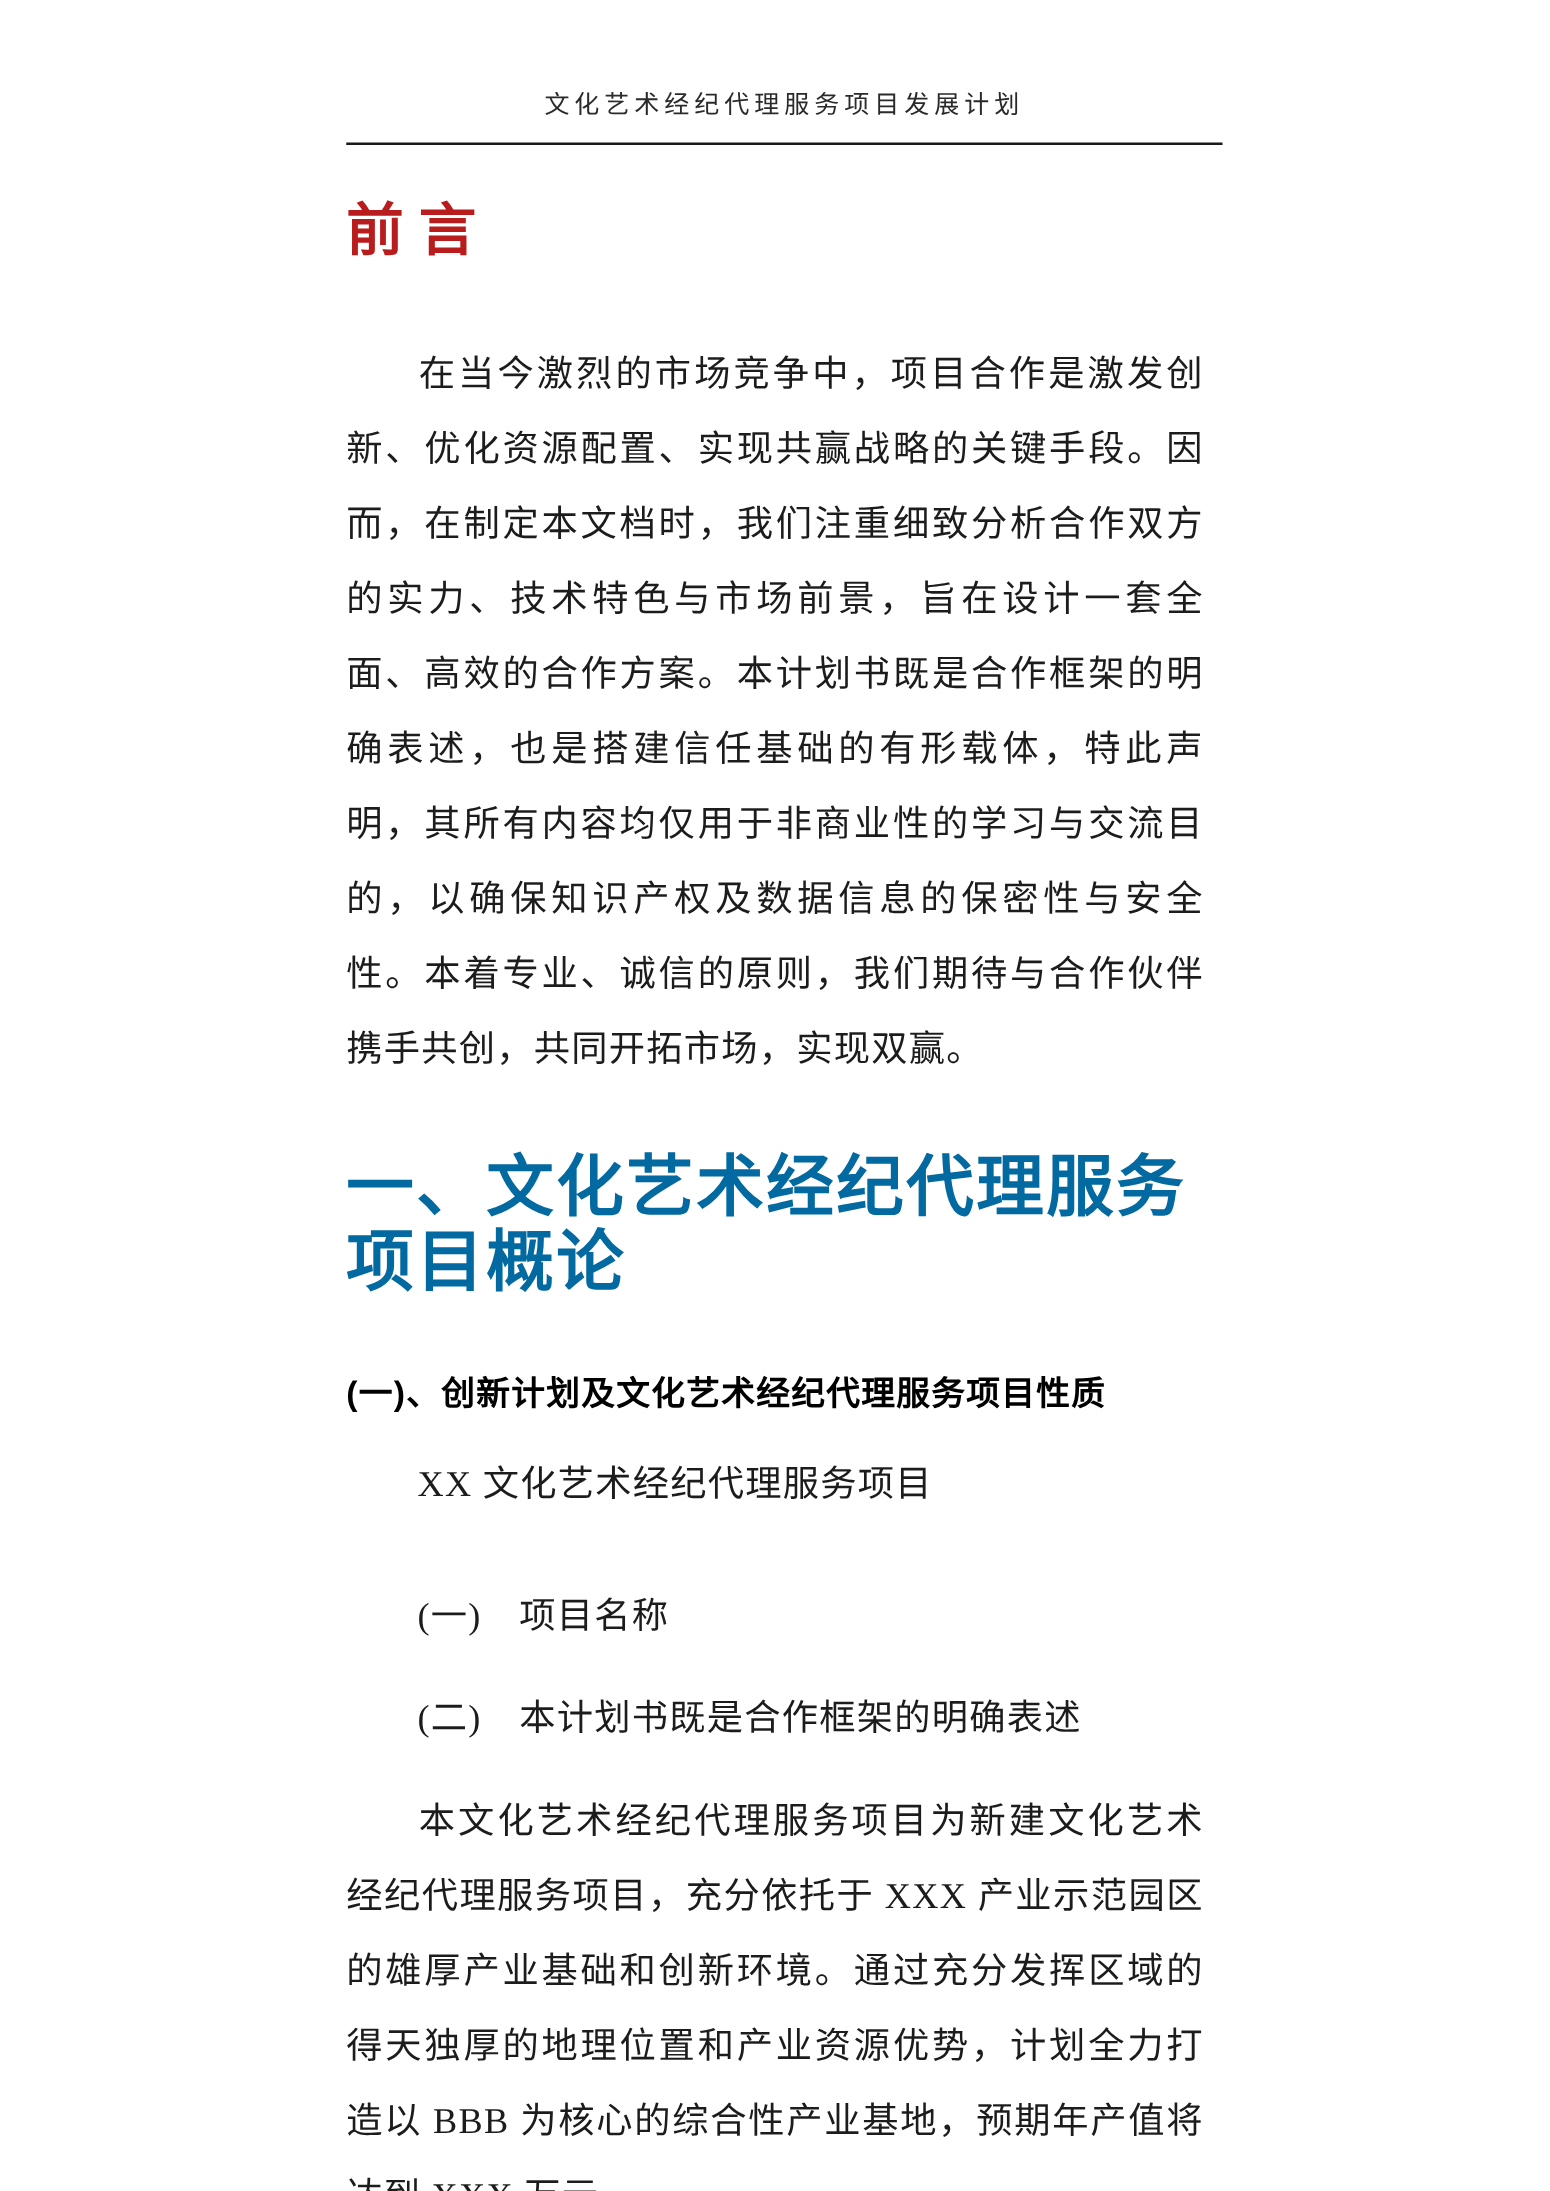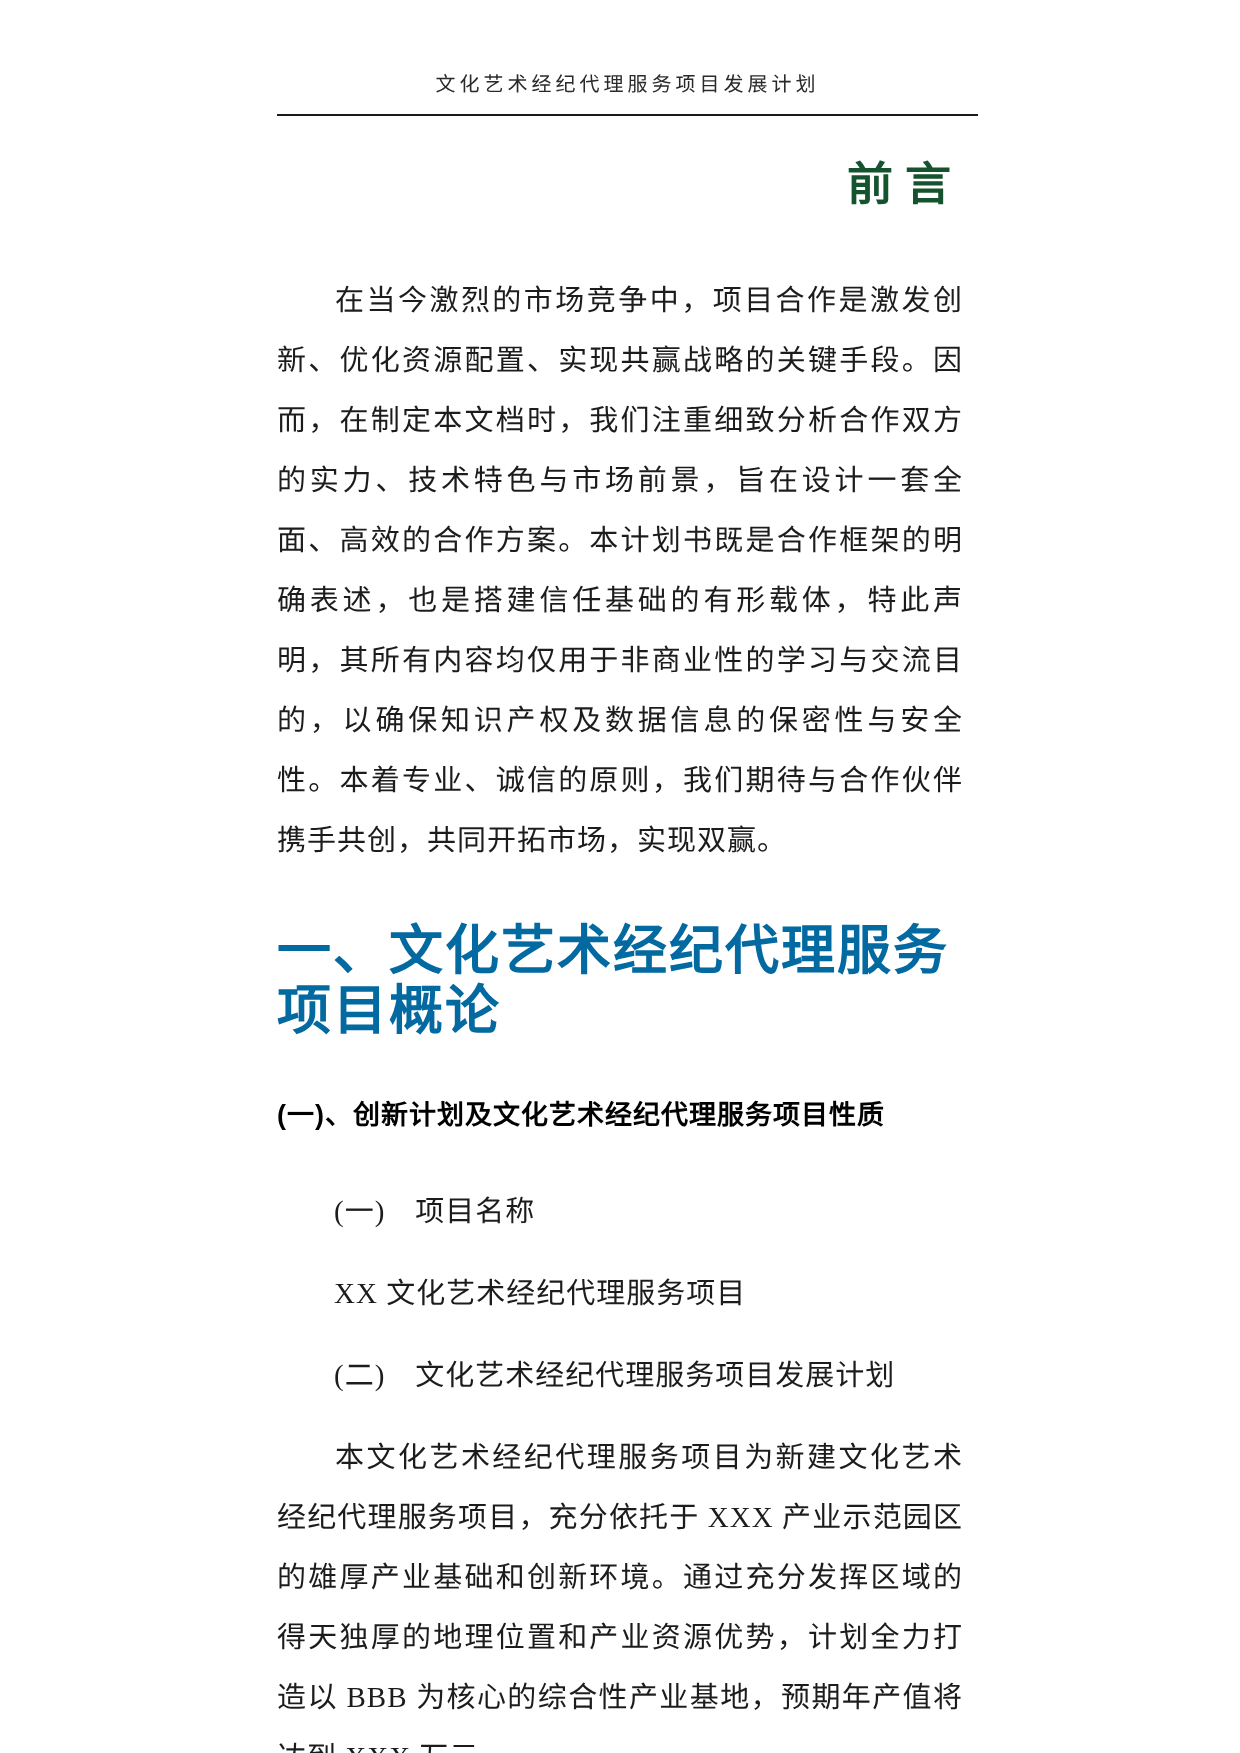--- a/index.html
+++ b/index.html
@@ -39,13 +39,13 @@
   }
   .doc-title {
     margin: 40px 0 0 0;
-    text-align: right;
+    text-align: left;
     font-family: "Liberation Sans", "DejaVu Sans", sans-serif;
     font-weight: bold;
     font-size: 46px;
     line-height: 56px;
     letter-spacing: 12px;
-    color: #14532d;
+    color: #b91c1c;
   }
   p.body-para {
     margin: 0;

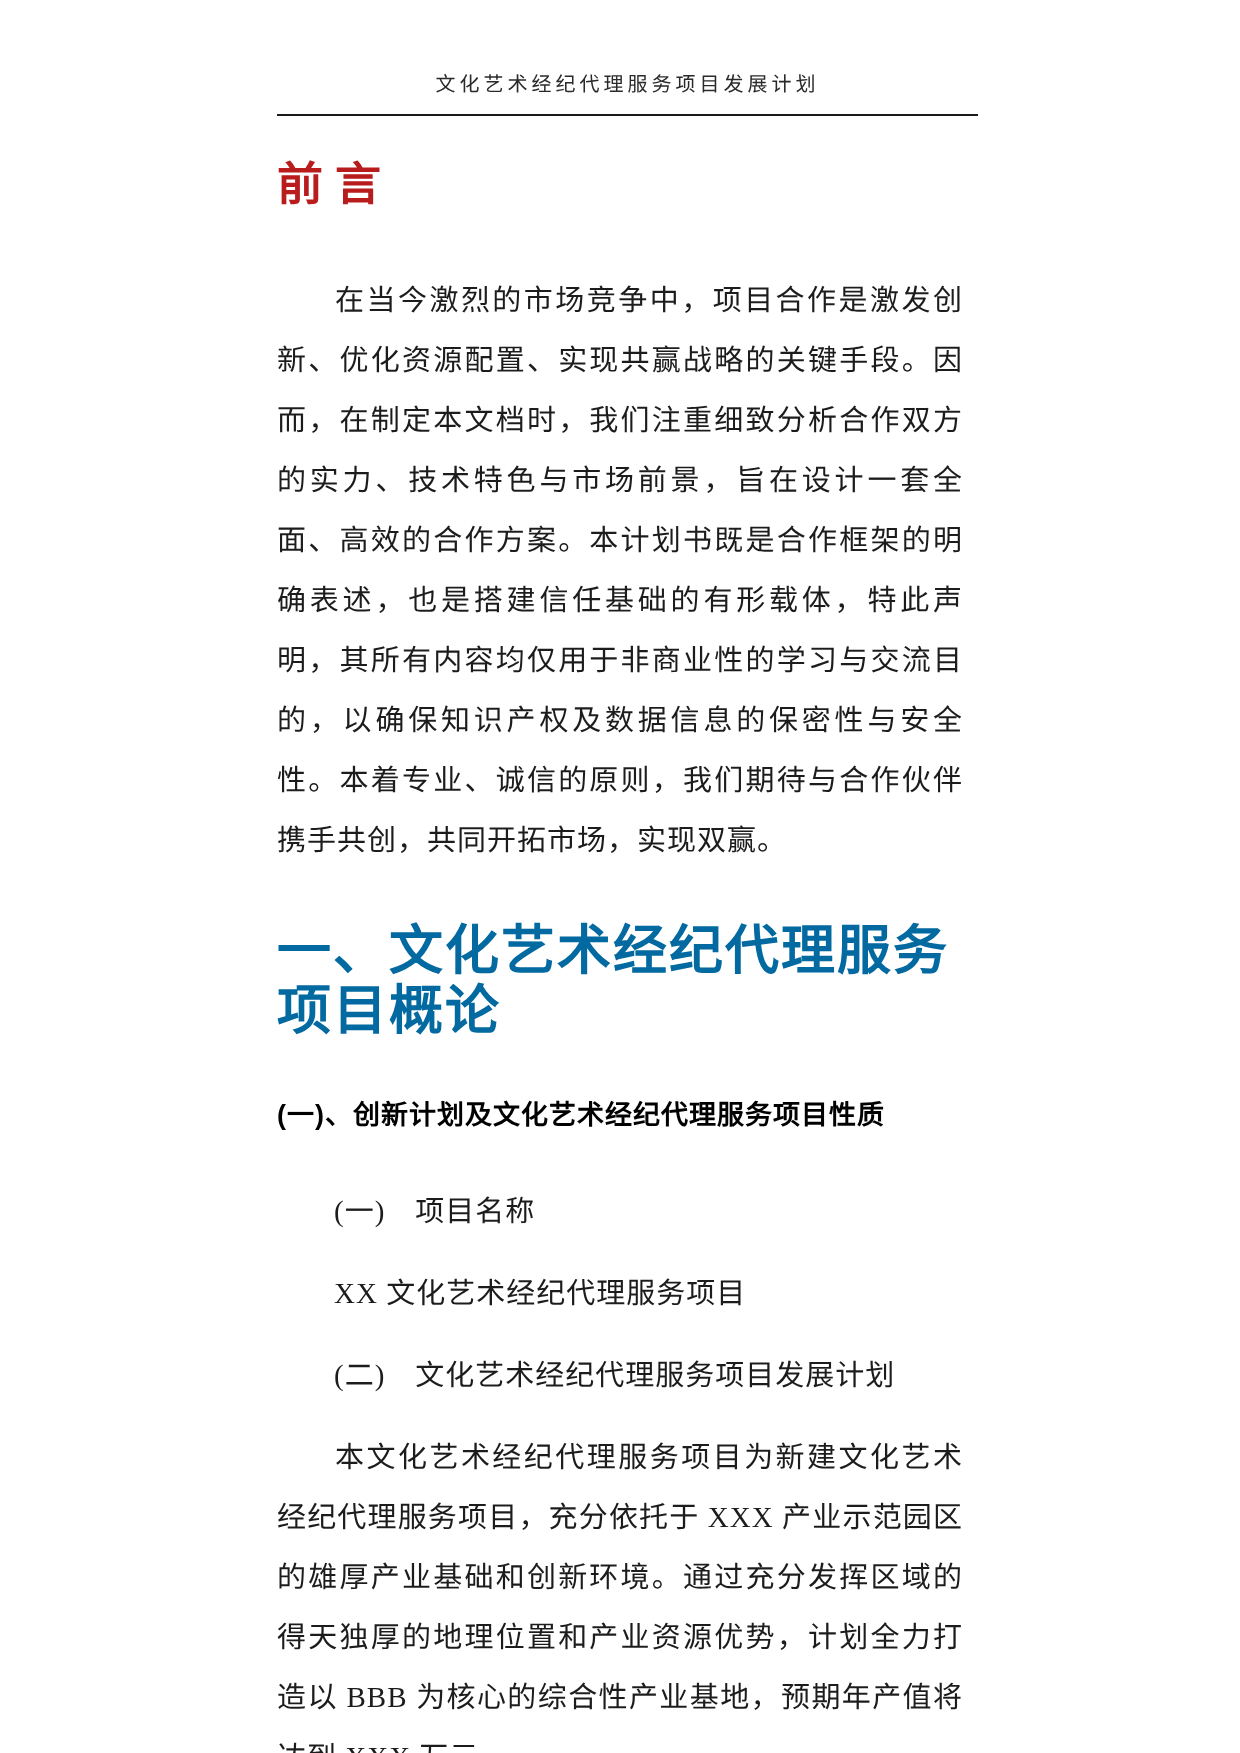--- a/index.html
+++ b/index.html
@@ -122,9 +122,9 @@
 
     <h3 class="section-heading">(一)、创新计划及文化艺术经纪代理服务项目性质</h3>
 
+    <p class="list-item">XX 文化艺术经纪代理服务项目</p>
+
     <p class="list-item first">(一)　项目名称</p>
-
-    <p class="list-item">XX 文化艺术经纪代理服务项目</p>
 
     <p class="list-item">(二)　文化艺术经纪代理服务项目发展计划</p>
 

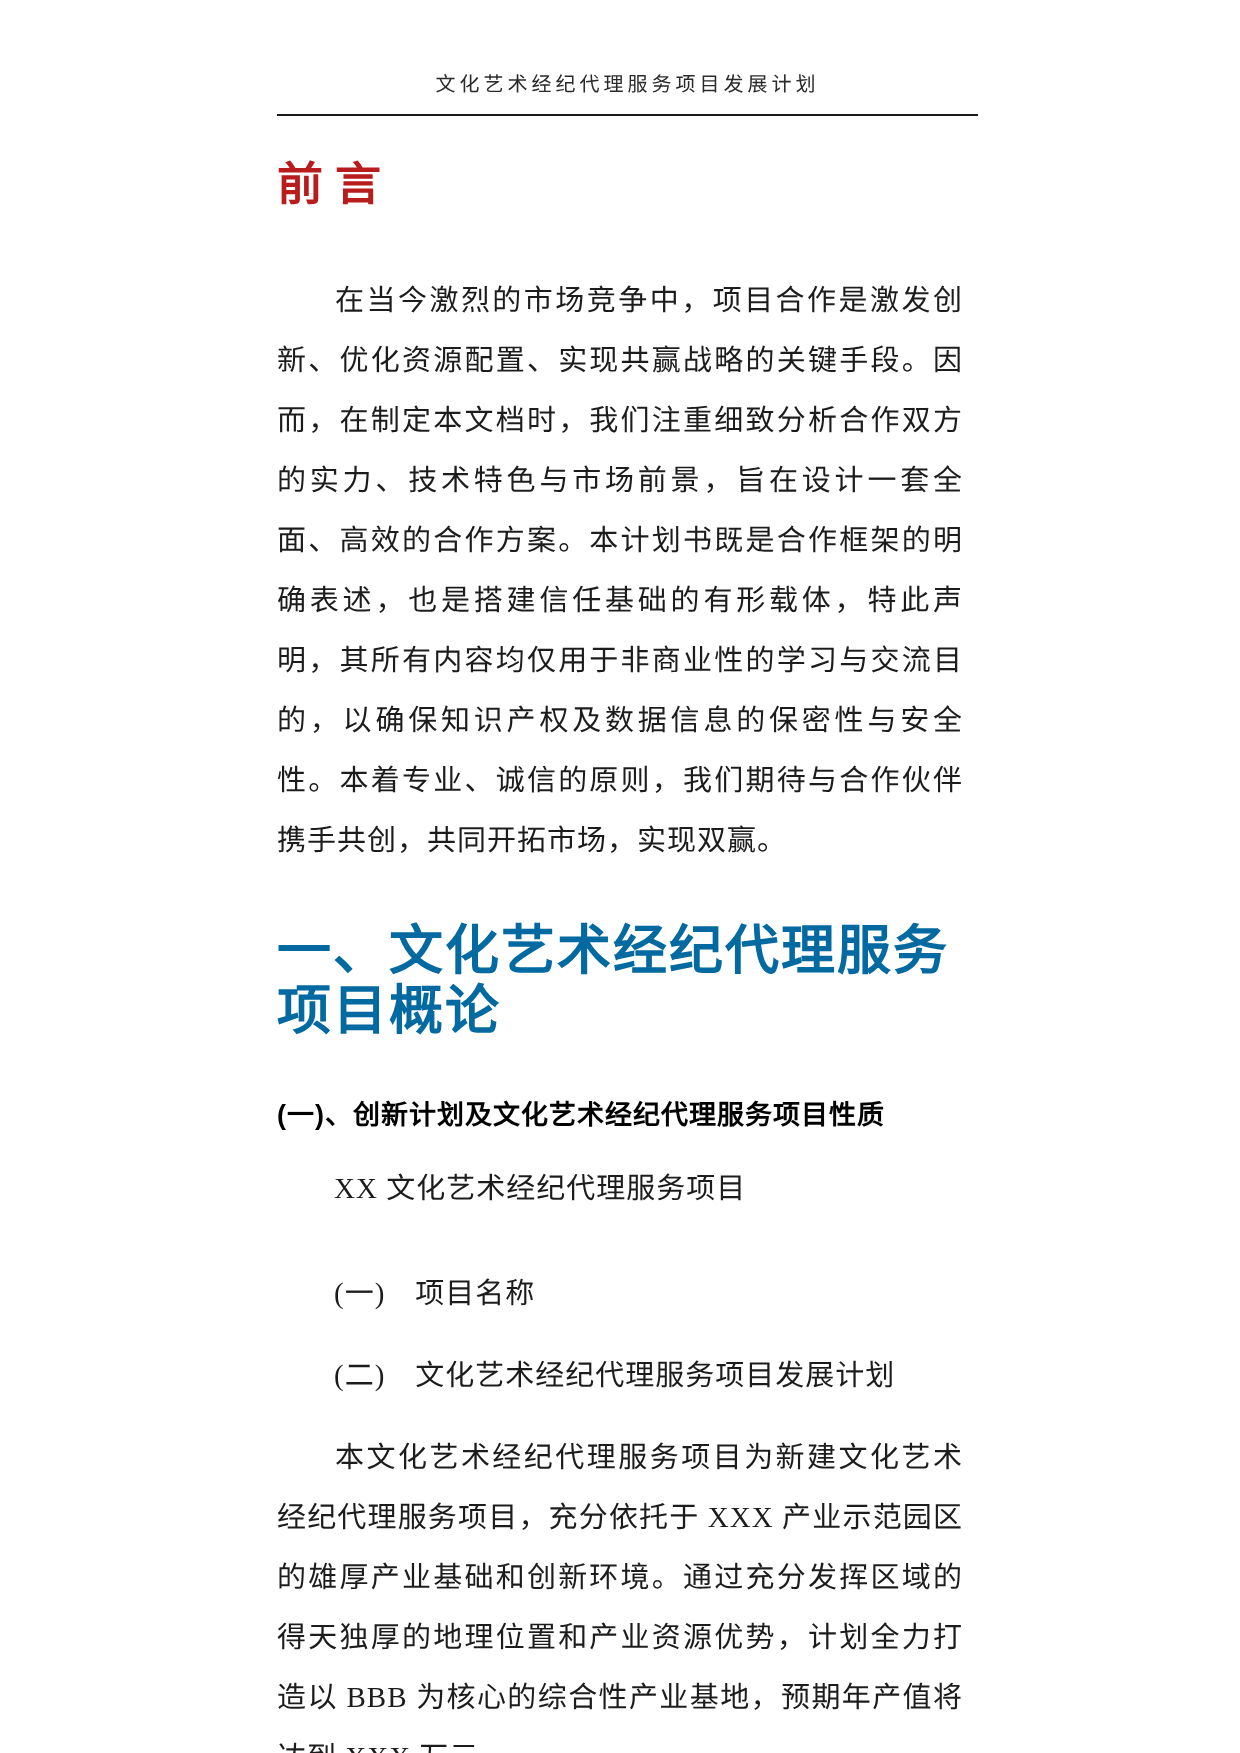--- a/index.html
+++ b/index.html
@@ -126,7 +126,7 @@
 
     <p class="list-item first">(一)　项目名称</p>
 
-    <p class="list-item">(二)　文化艺术经纪代理服务项目发展计划</p>
+    <p class="list-item">(二)　本计划书既是合作框架的明确表述</p>
 
     <p class="body-para para-chapter">本文化艺术经纪代理服务项目为新建文化艺术经纪代理服务项目，充分依托于 XXX 产业示范园区的雄厚产业基础和创新环境。通过充分发挥区域的得天独厚的地理位置和产业资源优势，计划全力打造以 BBB 为核心的综合性产业基地，预期年产值将达到 XXX 万元。</p>
 

